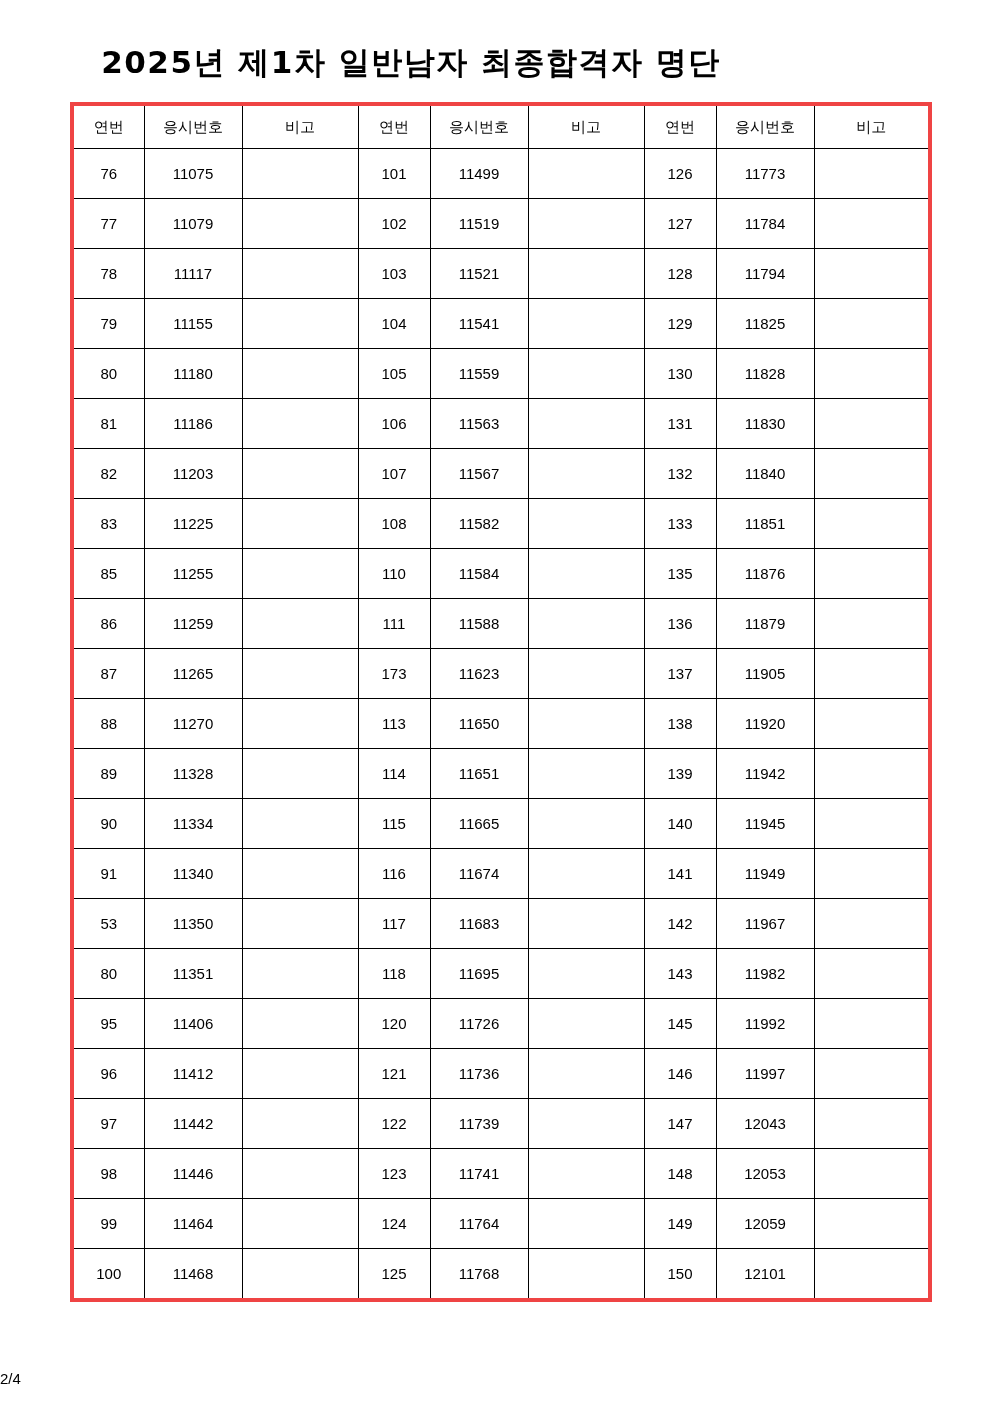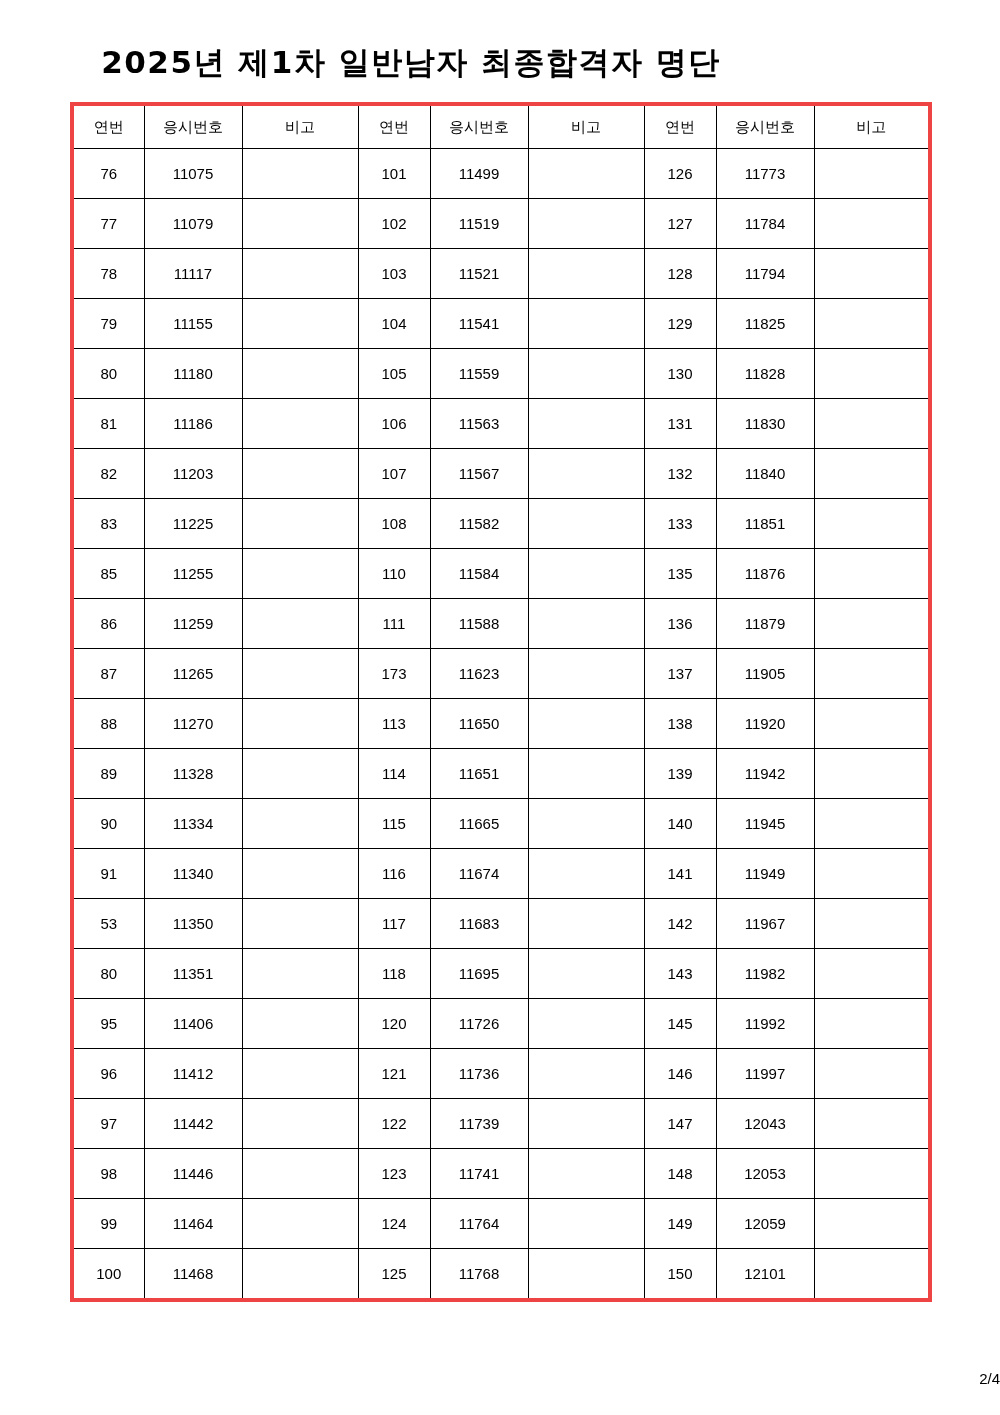--- a/index.html
+++ b/index.html
@@ -63,7 +63,7 @@
     bottom: 28px;
     left: 0;
     width: 1000px;
-    text-align: right;
+    text-align: left;
     font-size: 15px;
   }
 </style>

